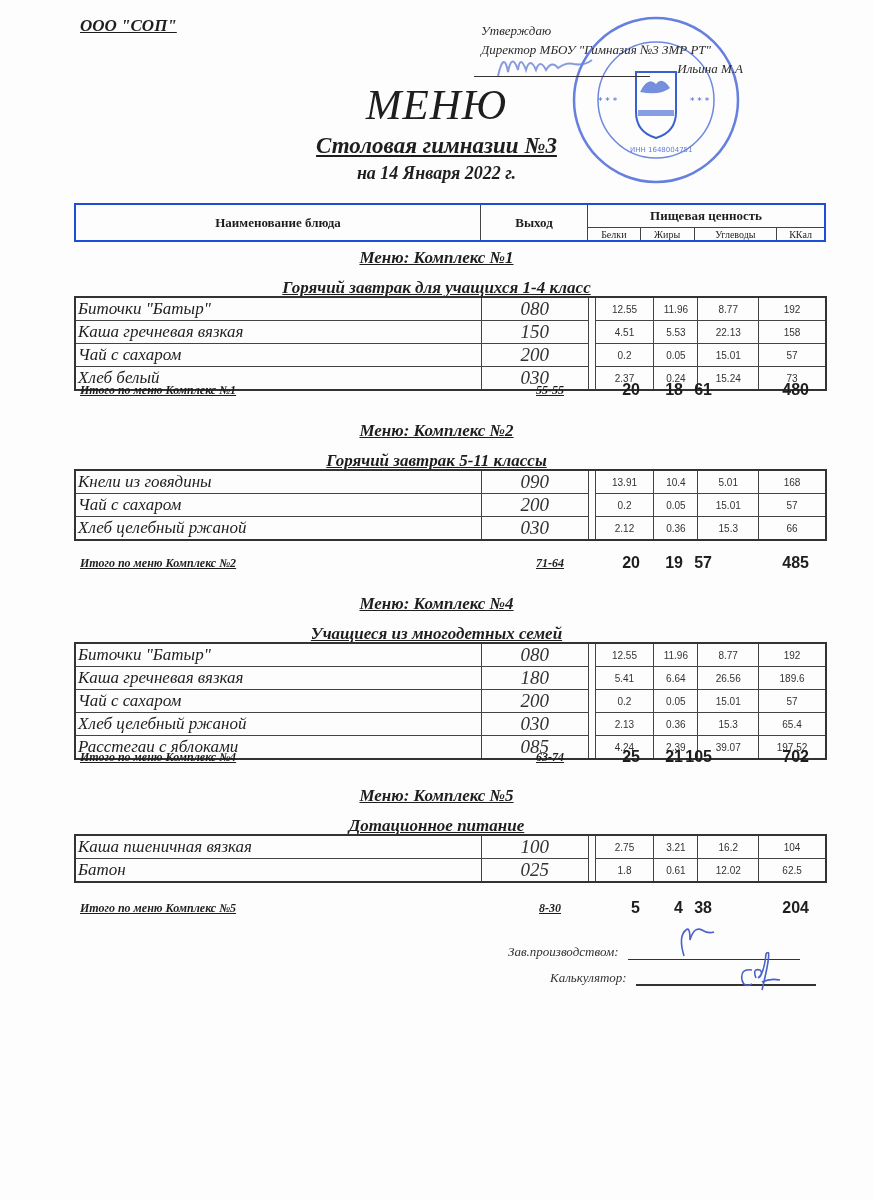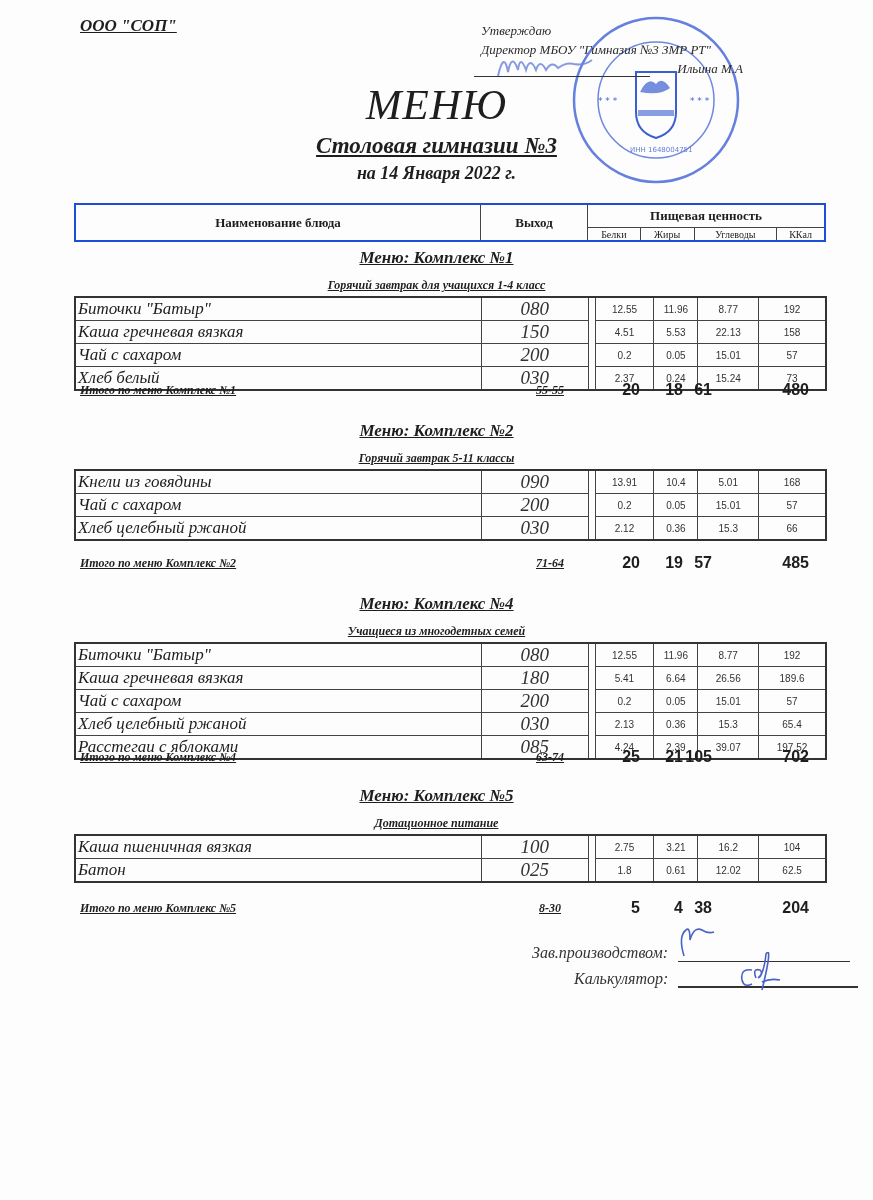--- a/index.html
+++ b/index.html
@@ -26,7 +26,7 @@
   .hdr .sub td { font-weight: normal; font-size: 10px; height: 12px; }
 
   .sec-title { left: 0; width: 873px; text-align: center; font-style: italic; font-weight: bold; font-size: 17px; text-decoration: underline; }
-  .sec-sub { left: 0; width: 873px; text-align: center; font-style: italic; font-weight: bold; font-size: 12px; text-decoration: underline; }
+  .sec-sub { left: 0; width: 873px; text-align: center; font-style: italic; font-weight: bold; font-size: 17px; text-decoration: underline; }
 
   .menu { left: 74px; width: 753px; border: 2px solid #333; }
   .menu td { border: 1px solid #444; height: 19px; padding: 0; }

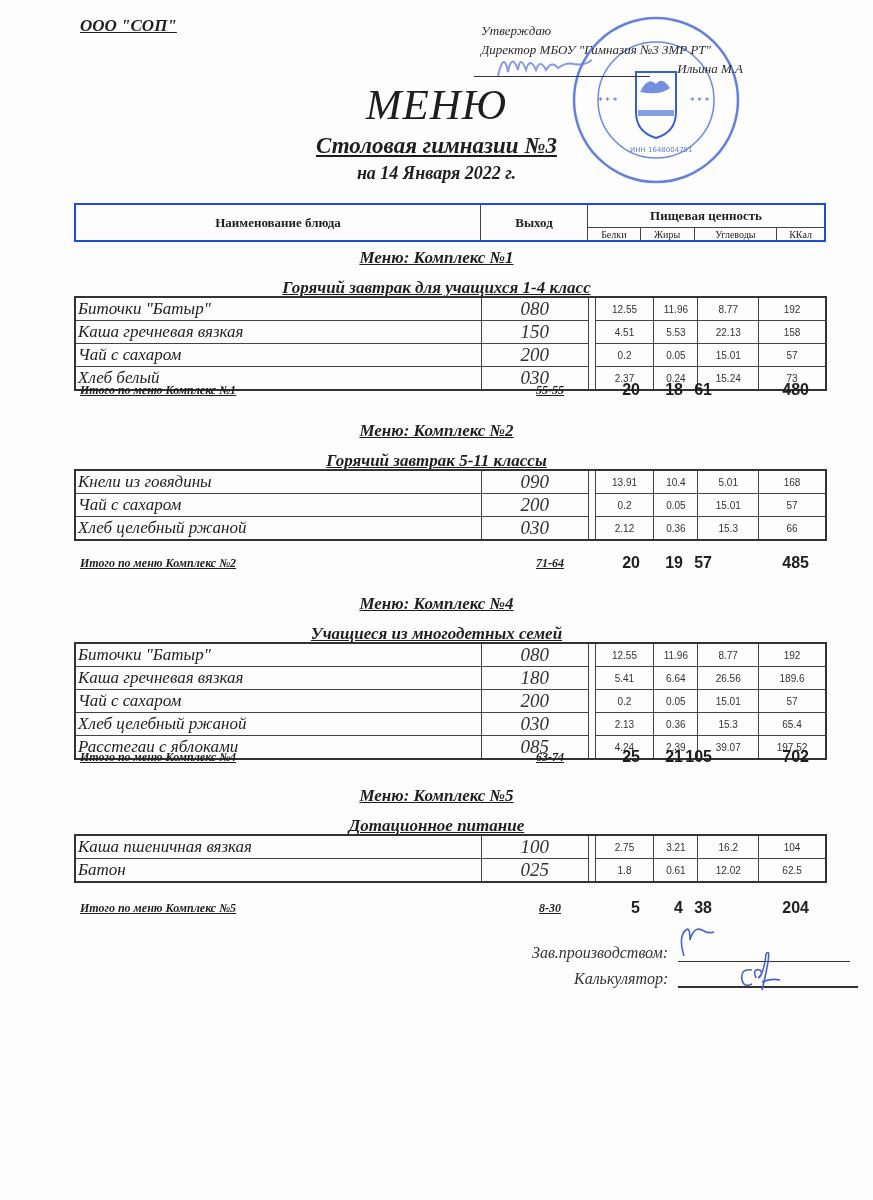--- a/index.html
+++ b/index.html
@@ -42,7 +42,7 @@
   .total .v { position: absolute; top: 0; font-family: "Liberation Sans", sans-serif; font-style: normal; font-size: 16px; text-align: right; }
   .total .v1 { left: 502px; width: 58px; } .total .v2 { left: 560px; width: 43px; } .total .v3 { left: 572px; width: 60px; } .total .v4 { left: 663px; width: 66px; }
 
-  .sig-row { font-style: italic; font-size: 16px; color: #333; margin-left: 24px; }
+  .sig-row { font-style: italic; font-size: 13px; color: #333; }
   .sig-row .line { display: inline-block; border-bottom: 1px solid #333; vertical-align: bottom; }
 </style>
 </head>

